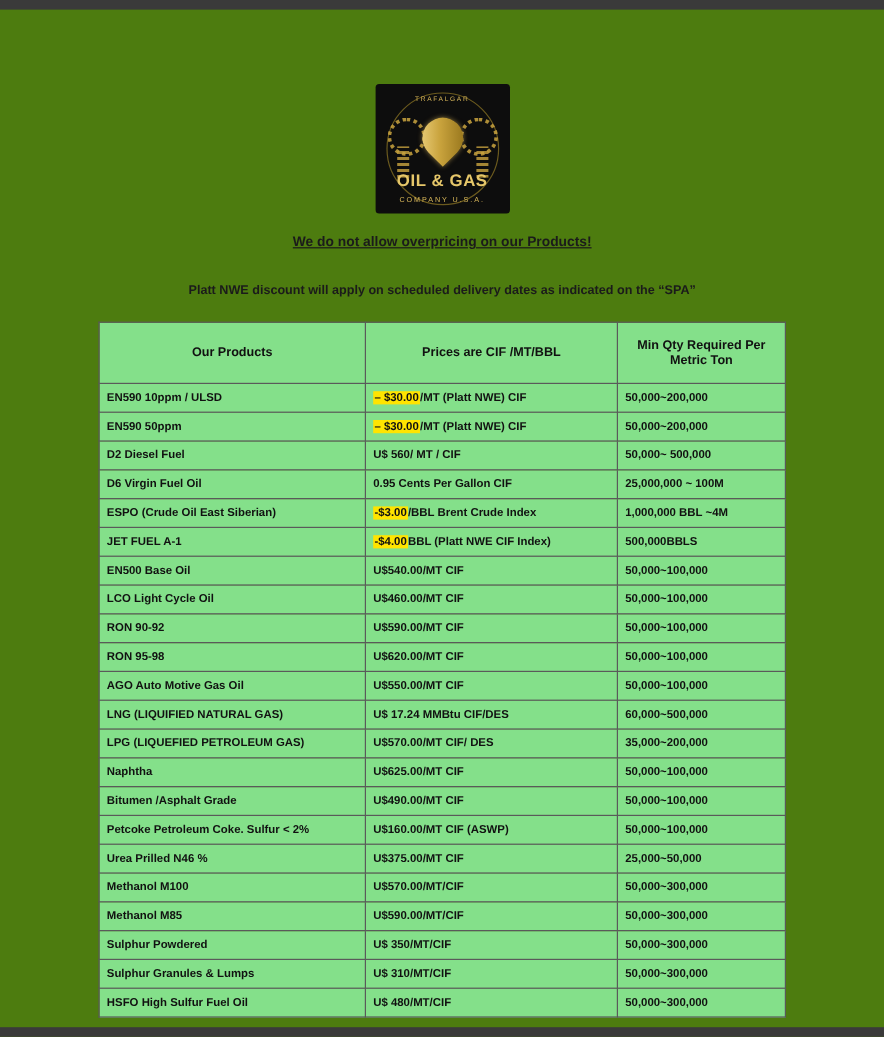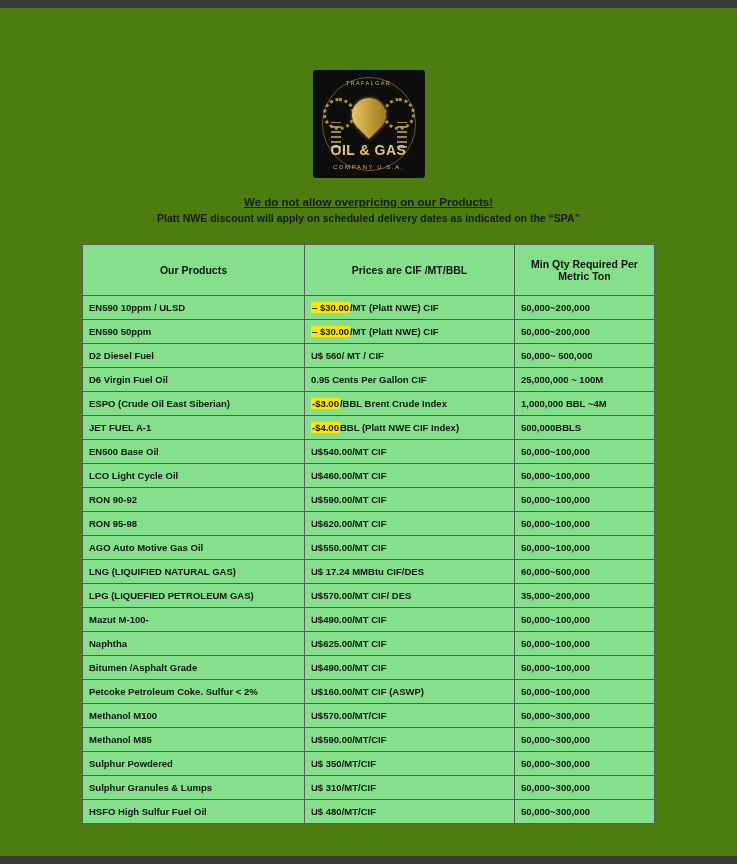--- a/index.html
+++ b/index.html
@@ -121,7 +121,7 @@
     font-size: 10.5px;
     font-weight: bold;
     color: #1b1b1b;
-    margin-top: 4px;
+    margin-top: 28px;
   }
   table.pricing {
     border-collapse: collapse;

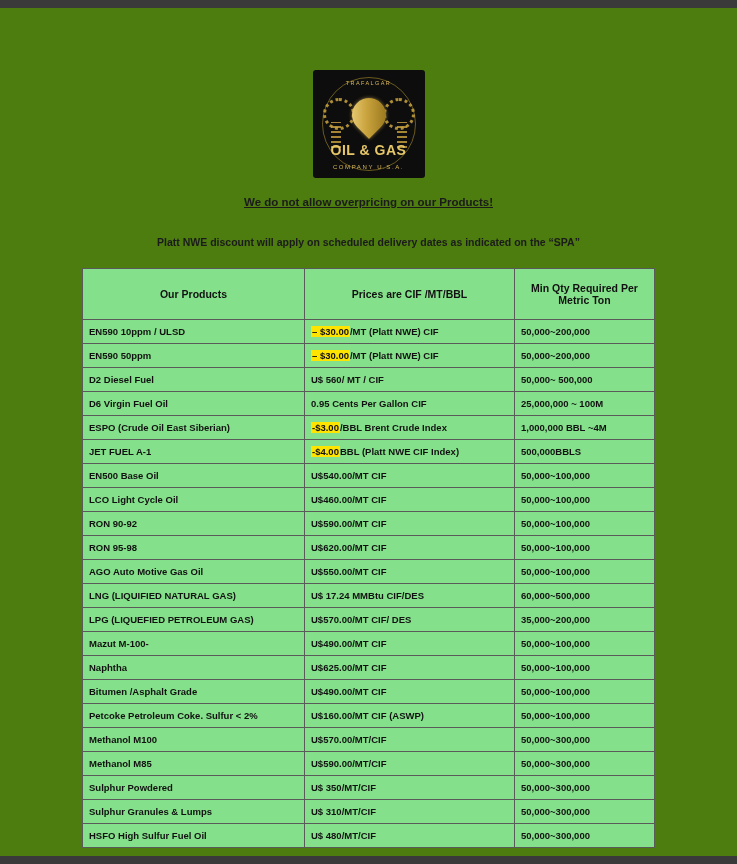--- a/index.html
+++ b/index.html
@@ -256,11 +256,6 @@
           <td>35,000~200,000</td>
         </tr>
         <tr>
-          <td>Mazut M-100-</td>
-          <td>U$490.00/MT CIF</td>
-          <td>50,000~100,000</td>
-        </tr>
-        <tr>
           <td>Naphtha</td>
           <td>U$625.00/MT CIF</td>
           <td>50,000~100,000</td>

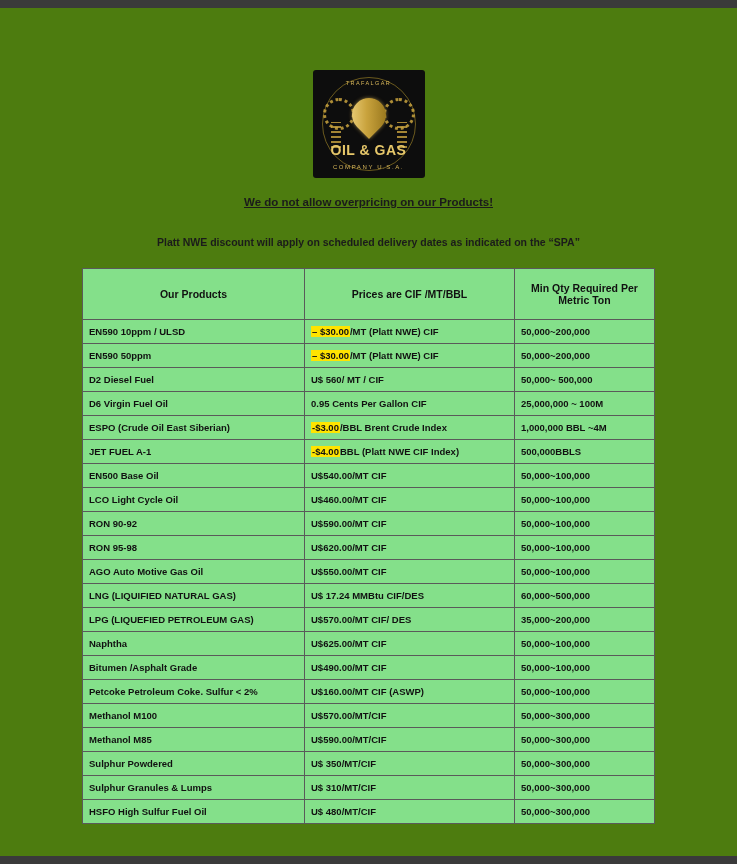--- a/index.html
+++ b/index.html
@@ -271,6 +271,11 @@
           <td>50,000~100,000</td>
         </tr>
         <tr>
+          <td>Urea Prilled N46 %</td>
+          <td>U$375.00/MT CIF</td>
+          <td>25,000~50,000</td>
+        </tr>
+        <tr>
           <td>Methanol M100</td>
           <td>U$570.00/MT/CIF</td>
           <td>50,000~300,000</td>

